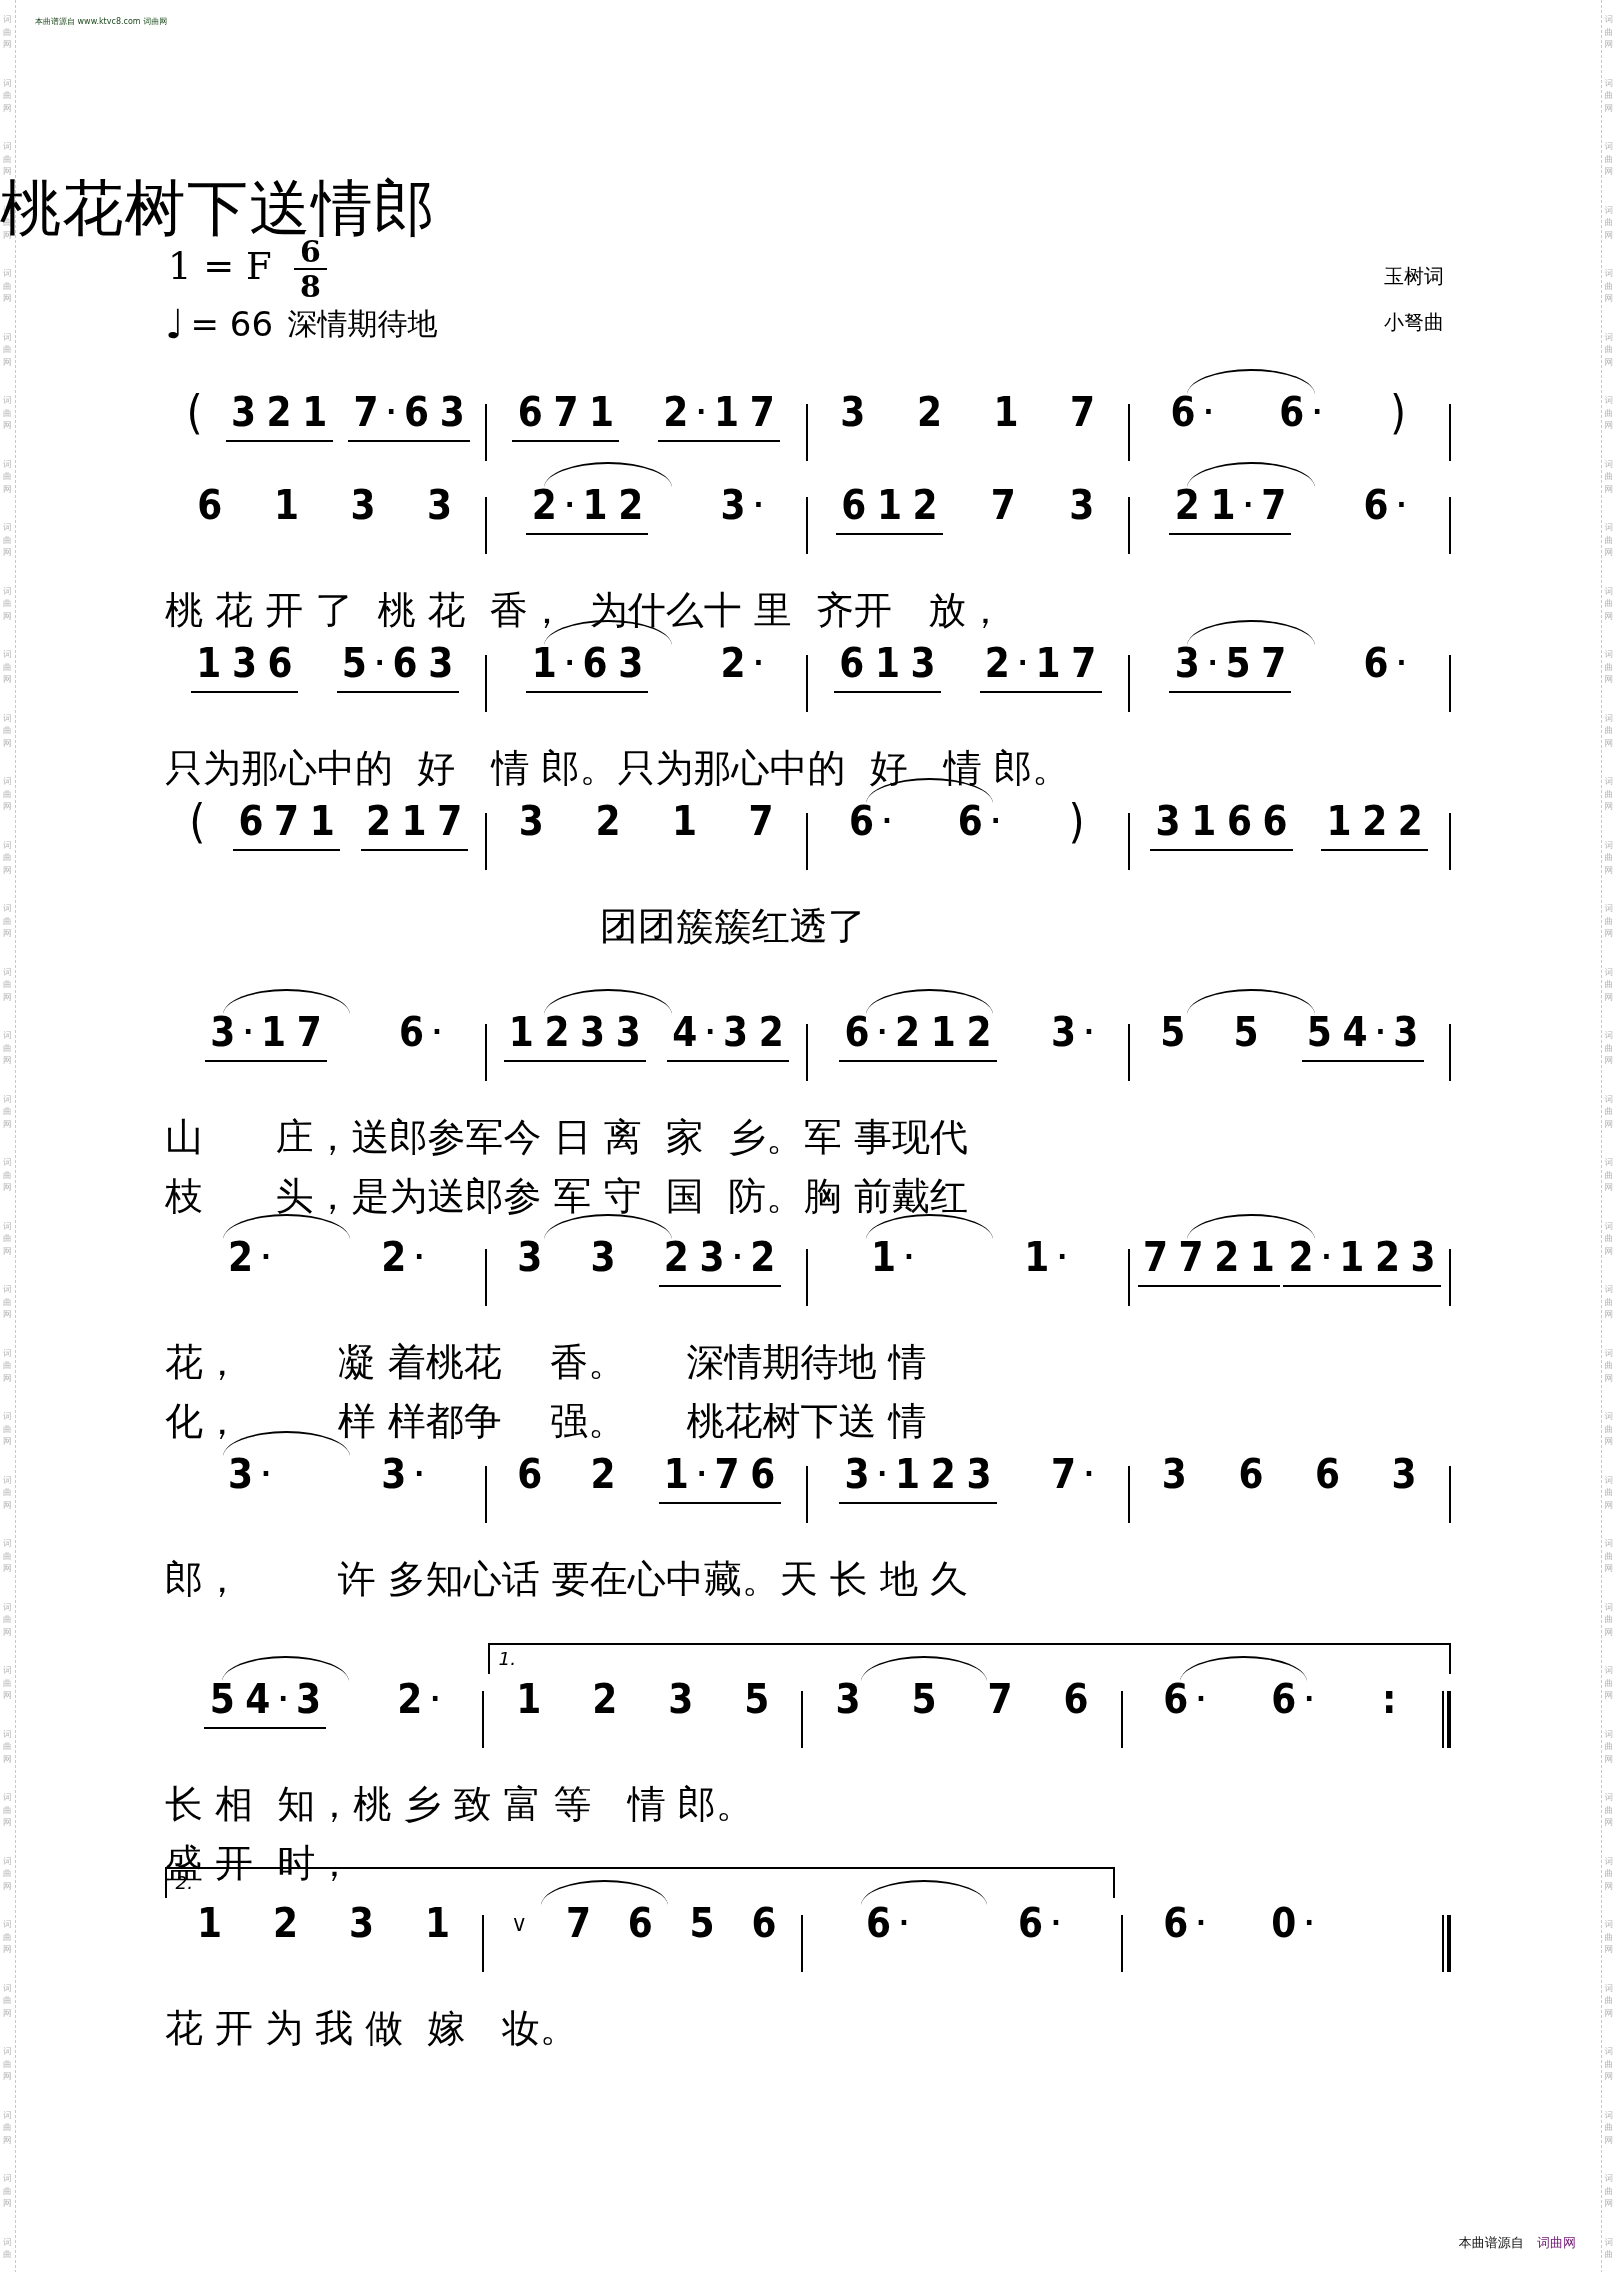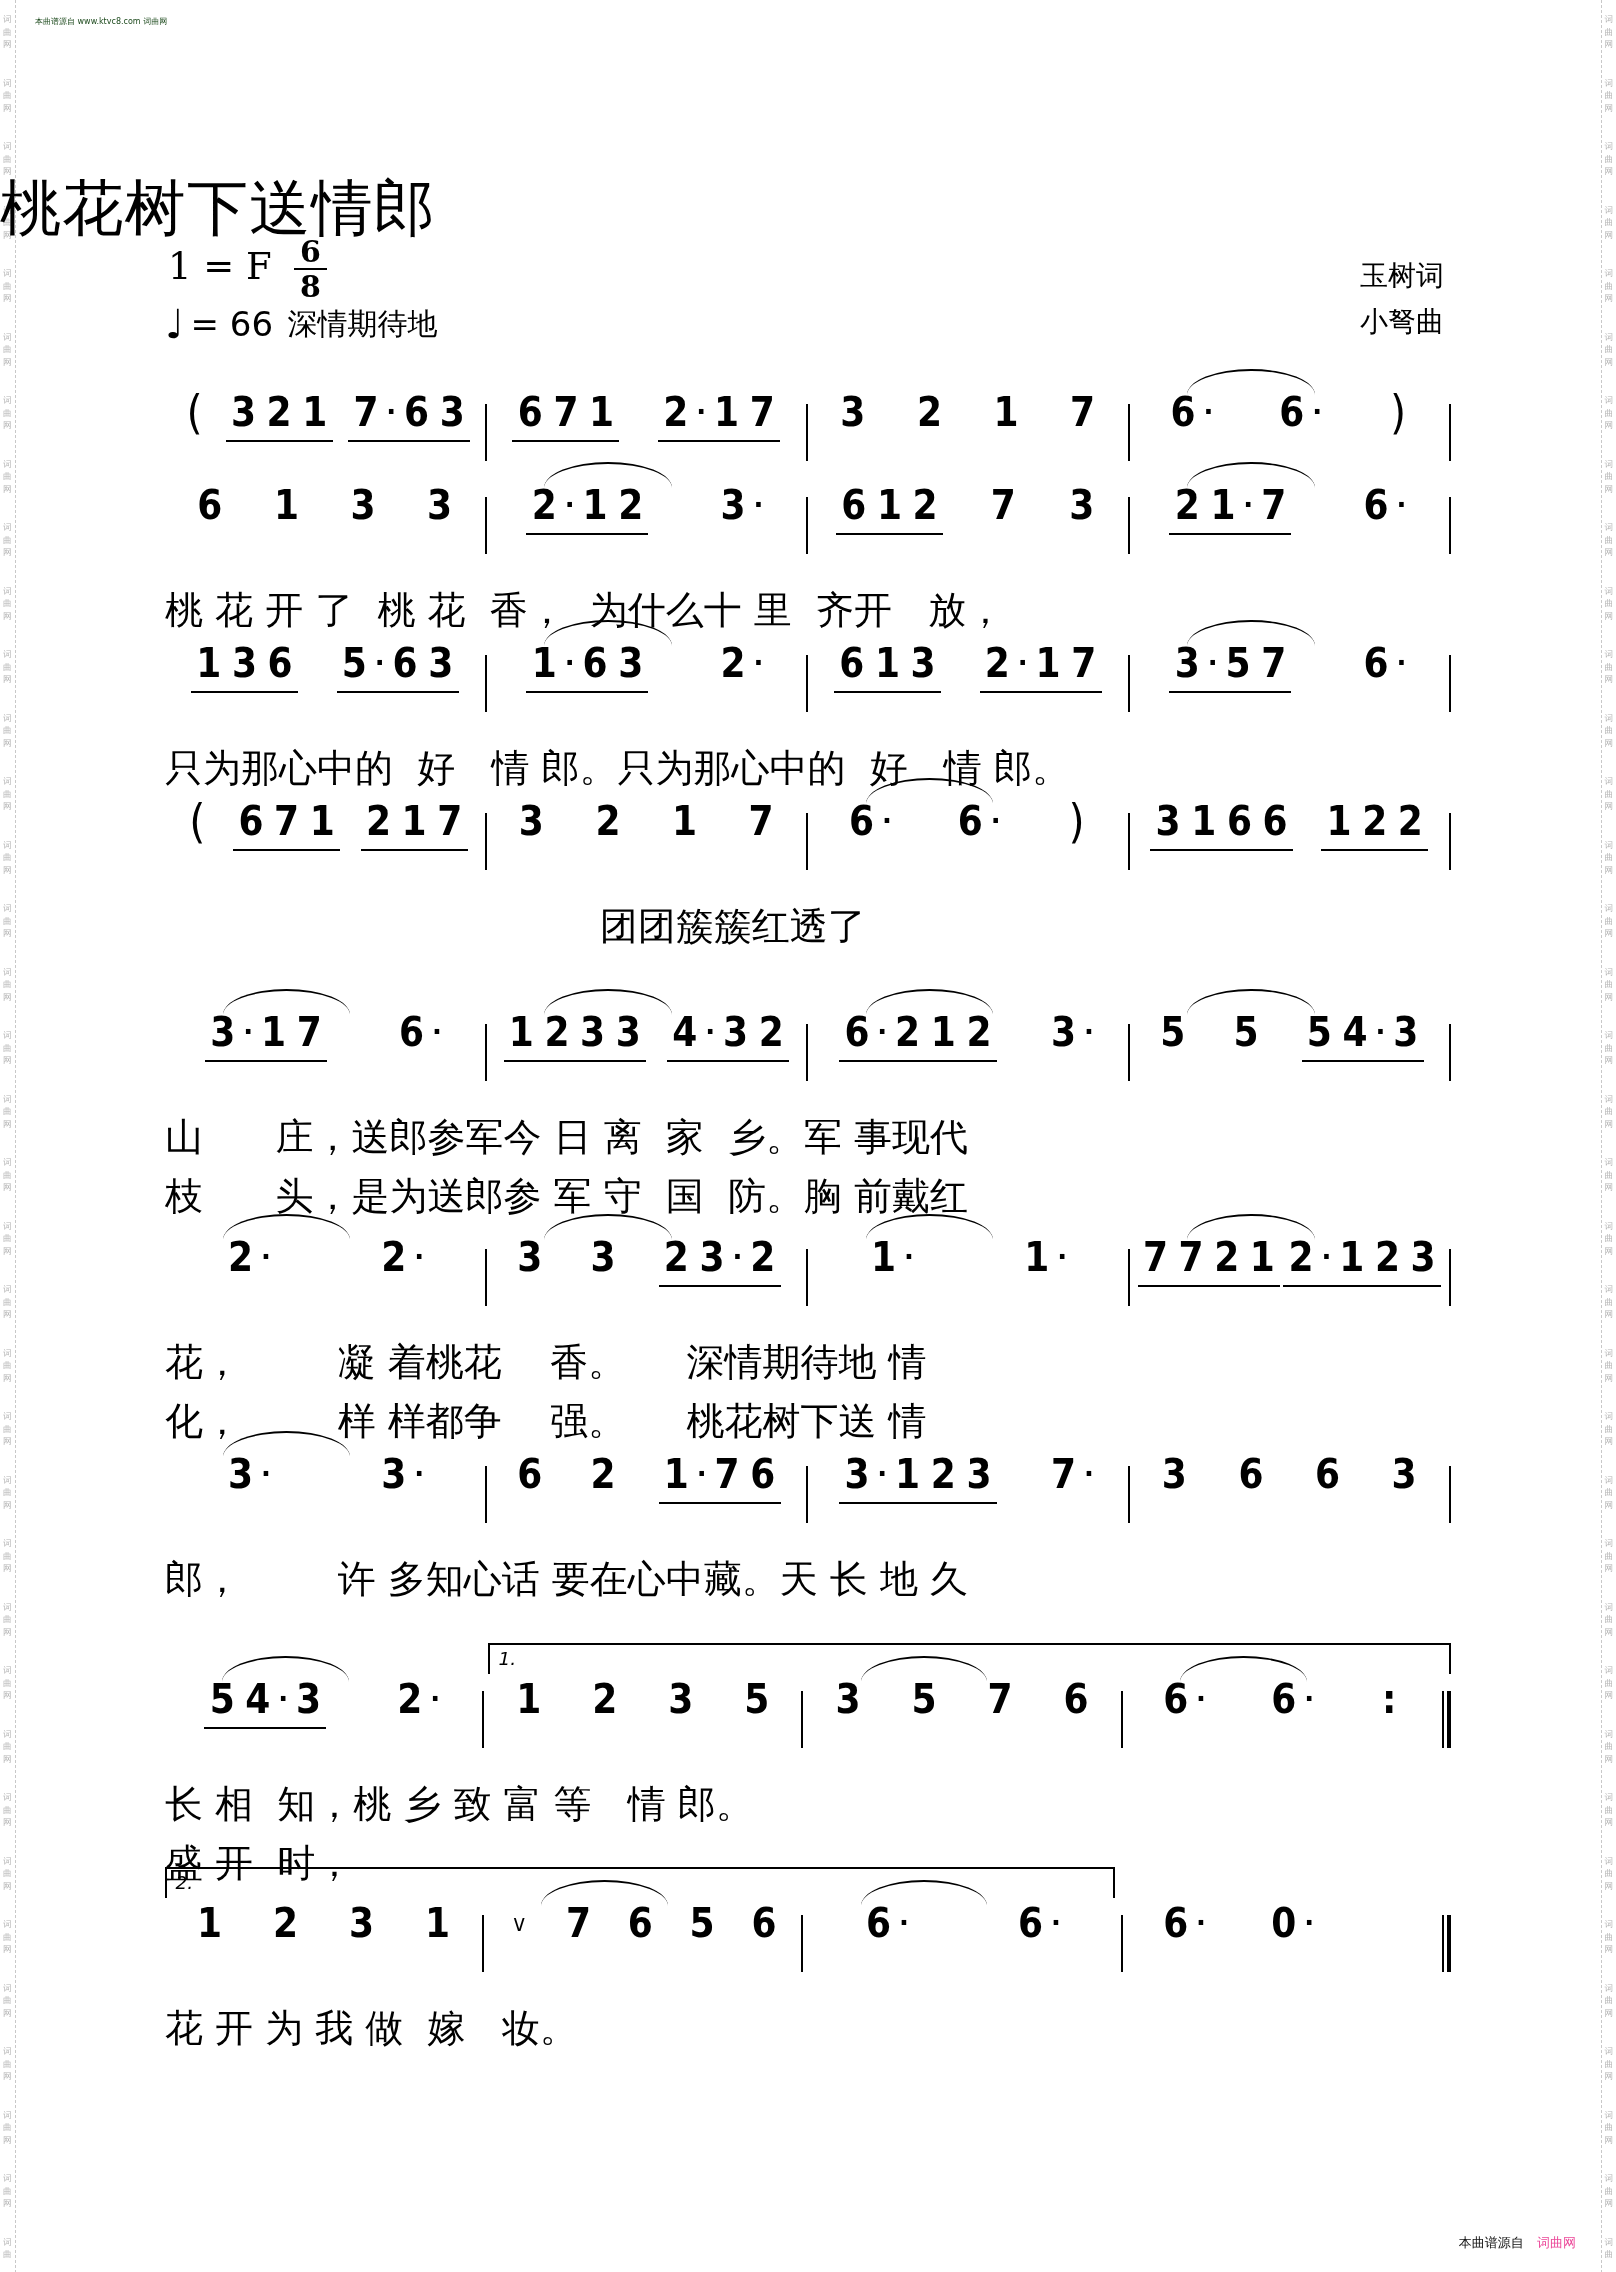--- a/index.html
+++ b/index.html
@@ -28,7 +28,7 @@
   .tempo { position:absolute; left:165px; top:301px; font-size:34px; display:flex; align-items:center; }
   .tempo .note-ico { font-size:40px; margin-right:6.6px; }
   .tempo .expr { margin-left:14.5px; font-size:30px; }
-  .credits { position:absolute; right:172px; top:253px; font-family:"DejaVu Serif", serif; font-size:28px; line-height:46px; text-align:center; }
+  .credits { position:absolute; right:172px; top:253px; font-family:"DejaVu Serif", serif; font-size:20px; line-height:46px; text-align:center; }
 
   .system { position:absolute; left:165px; width:1286px; }
   .staff { position:relative; height:99px; display:flex; align-items:flex-start; }

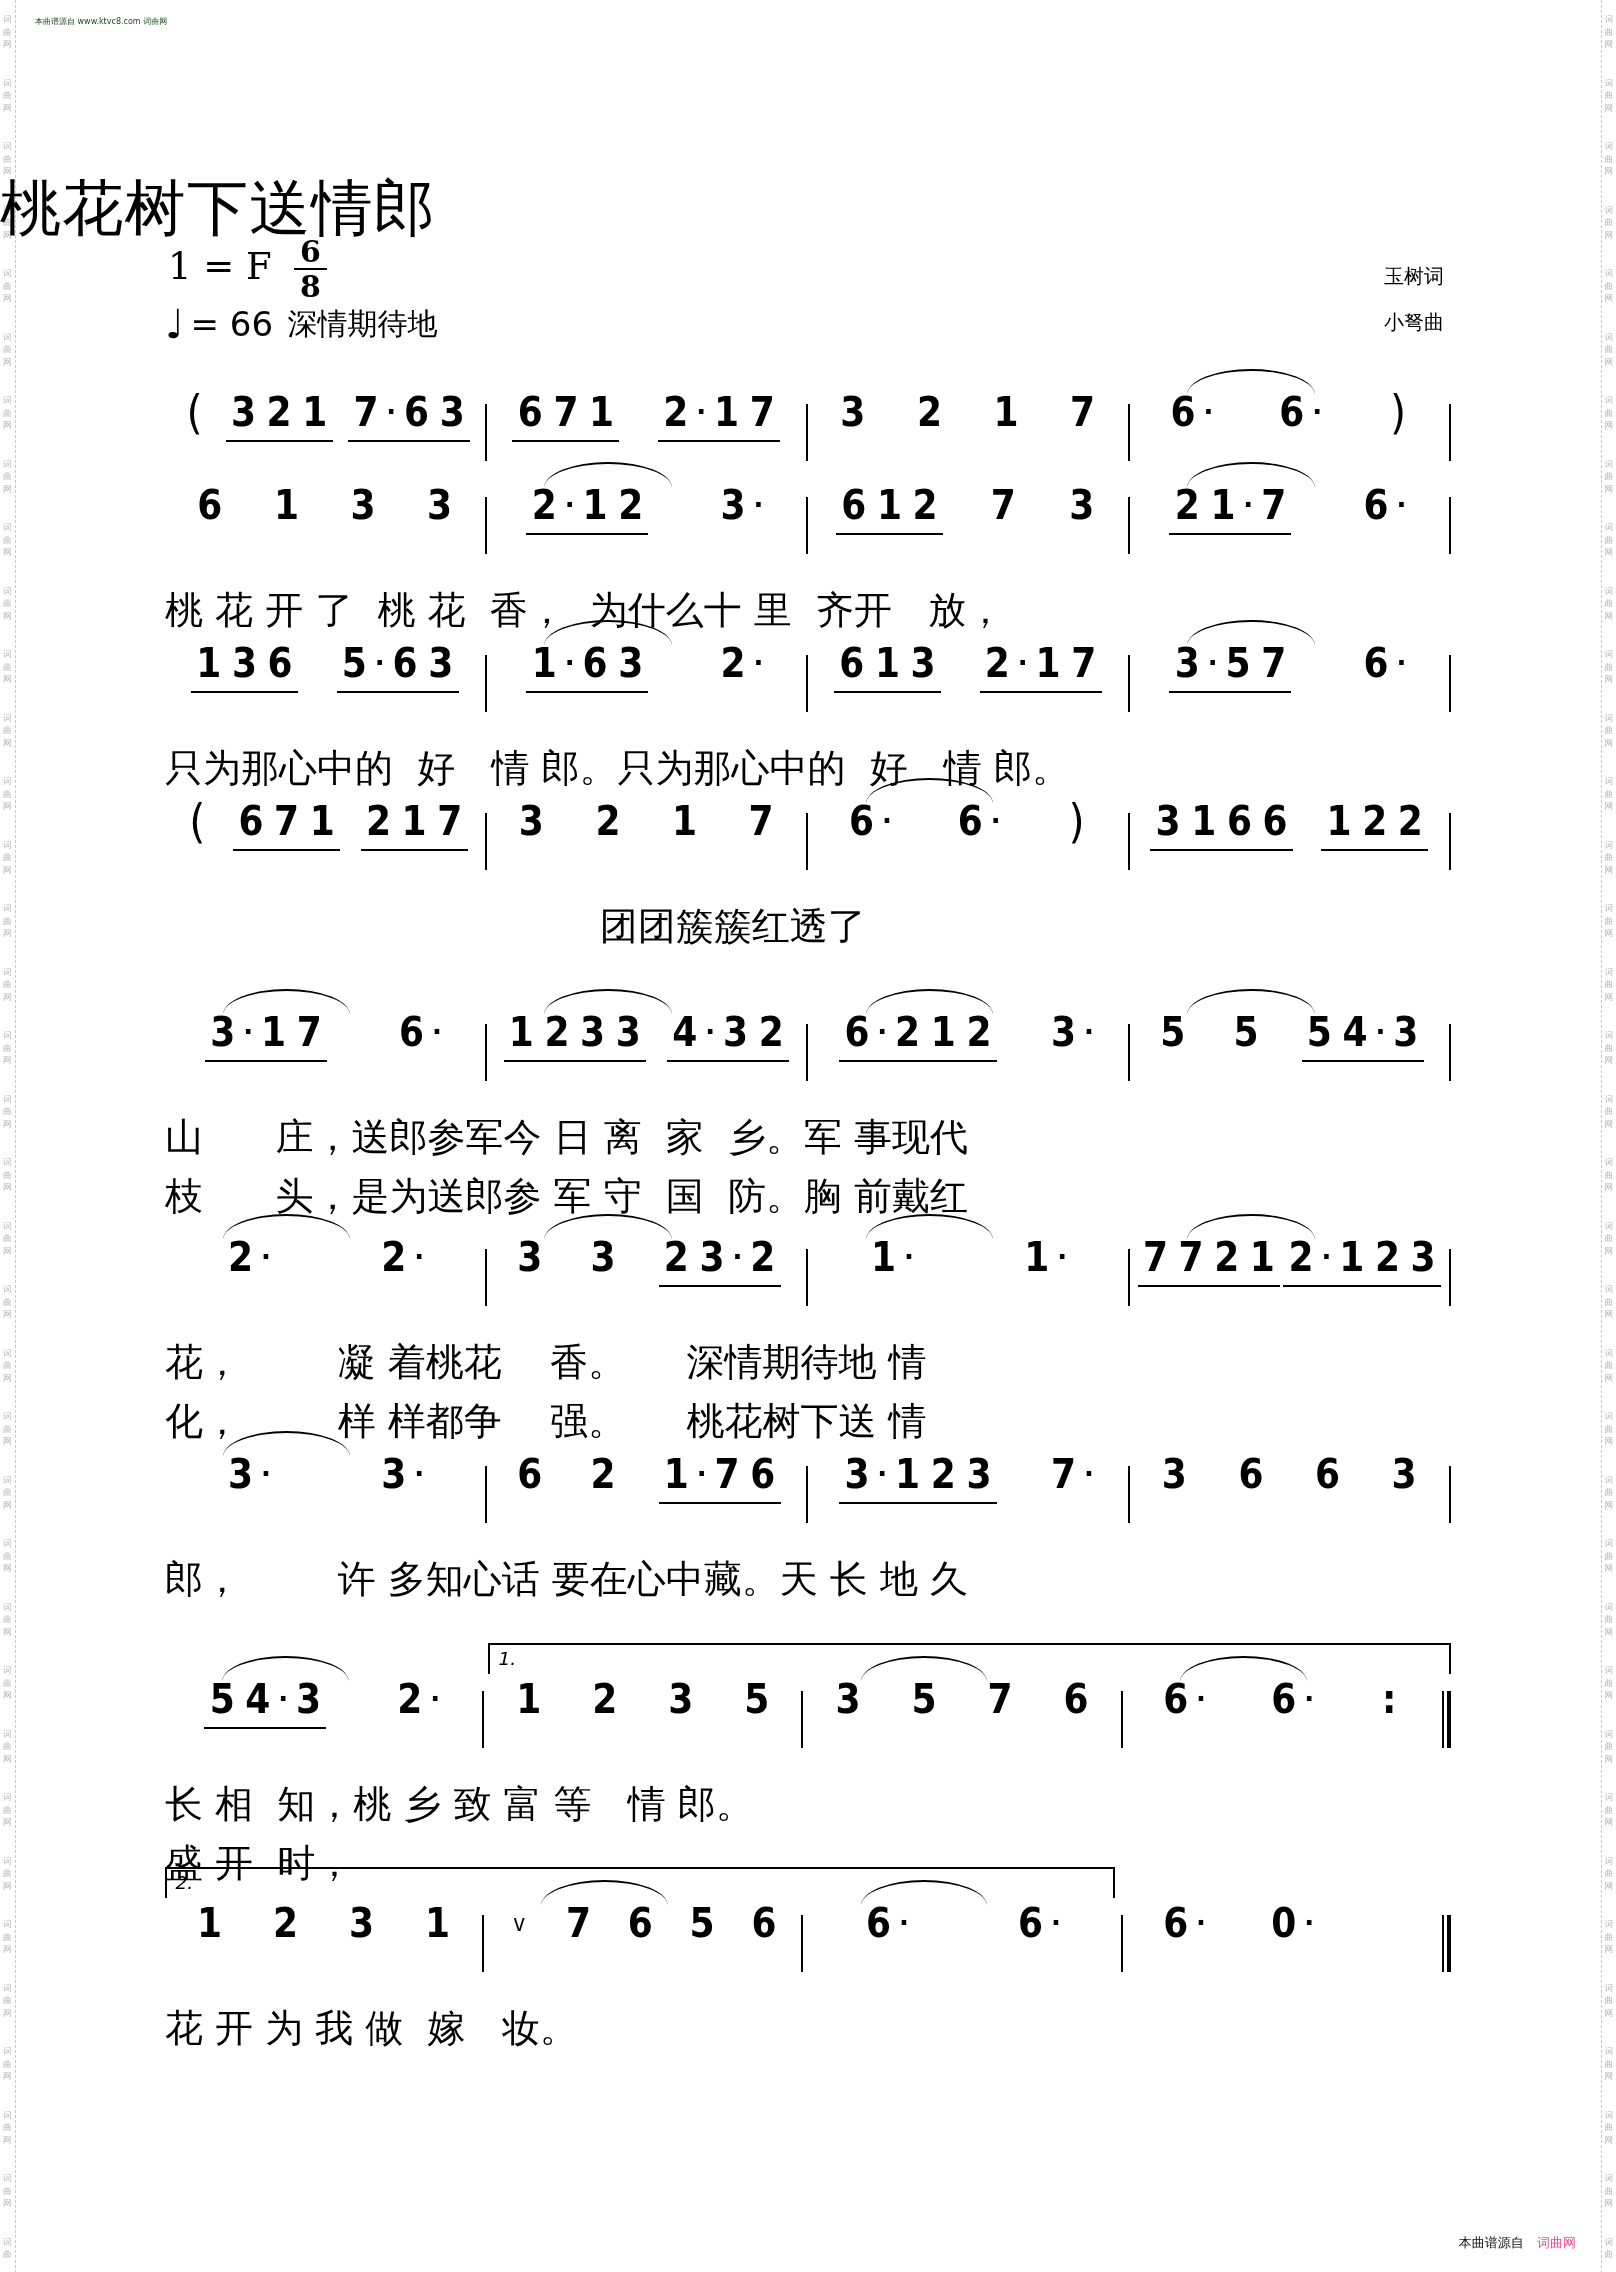--- a/index.html
+++ b/index.html
@@ -17,7 +17,7 @@
   .top-credit { position:absolute; left:35px; top:16px; font-size:8px; color:#1d4a1d; }
   .bottom-credit { position:absolute; right:40px; top:2234px; font-size:13px; }
   .bottom-credit .a { color:#111; }
-  .bottom-credit .b { color:#ec4899; margin-left:9.2px; }
+  .bottom-credit .b { color:#701a75; margin-left:9.2px; }
 
   .title { position:absolute; left:0; right:0; top:168px; text-align:left;
            font-size:61px; font-family:"DejaVu Sans", sans-serif; font-weight:normal; letter-spacing:1.3px; }

